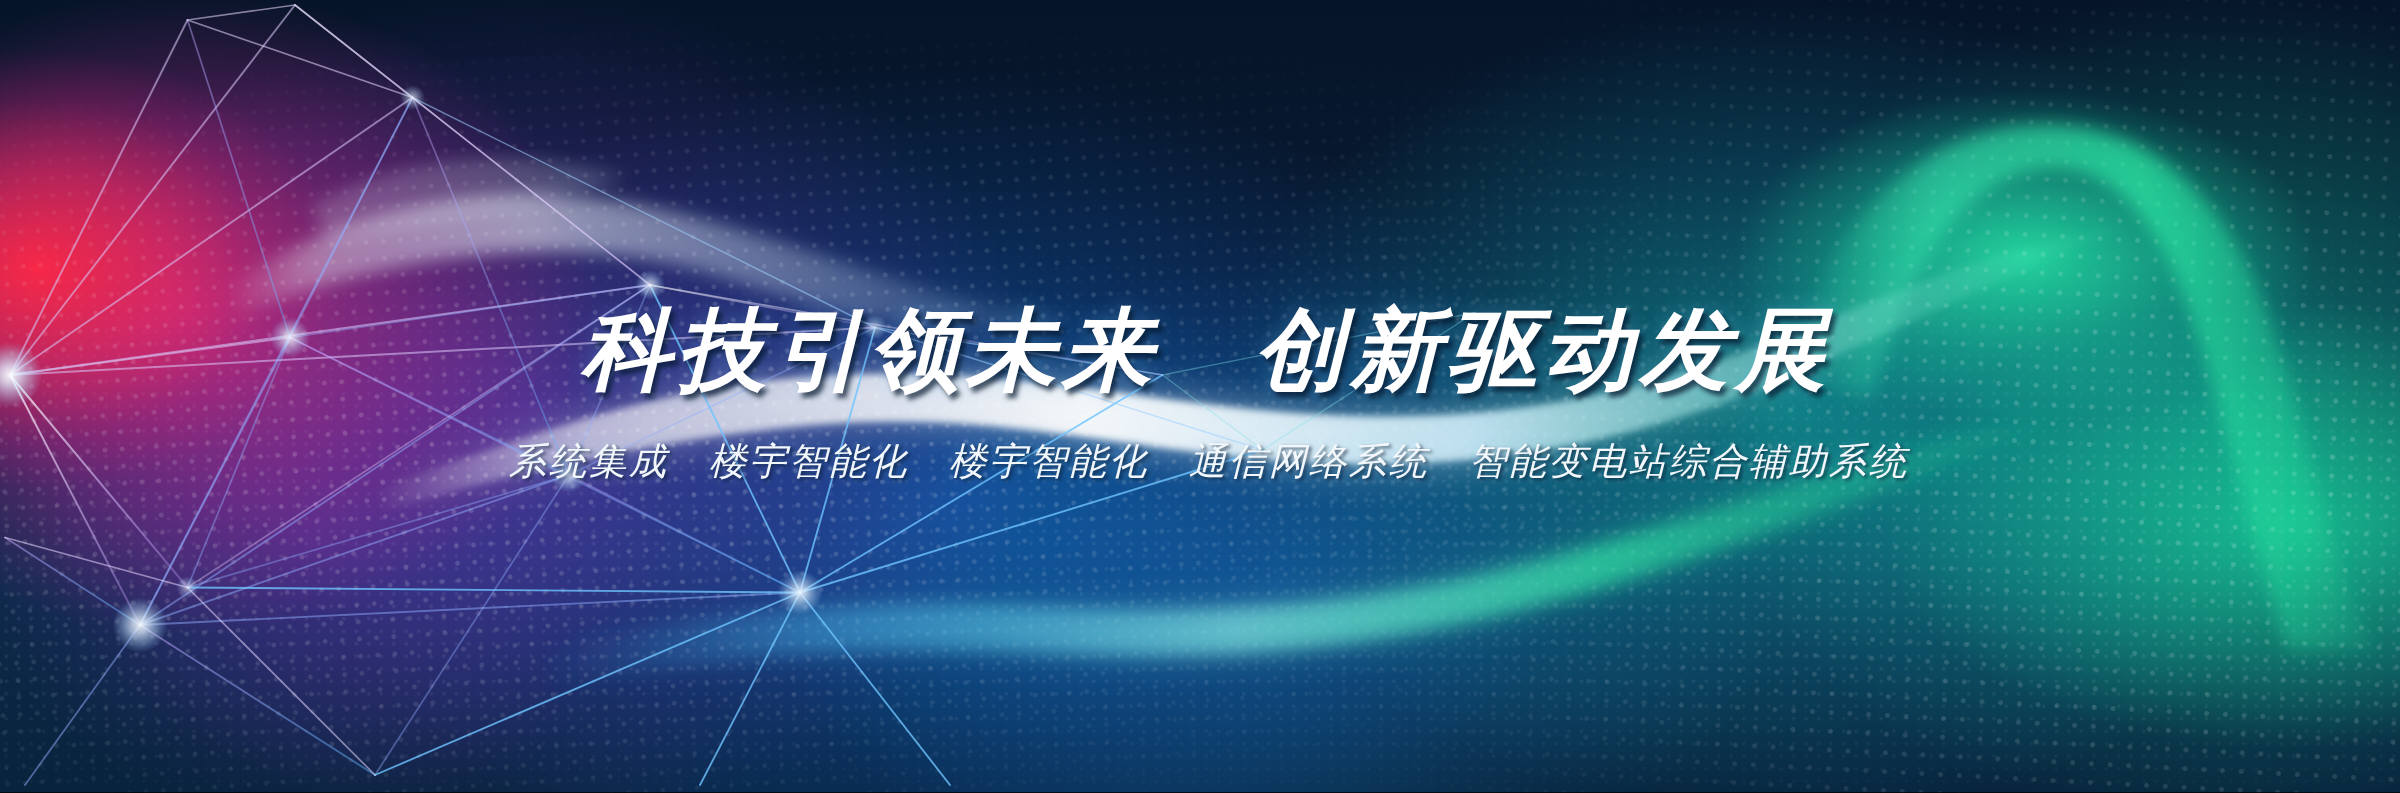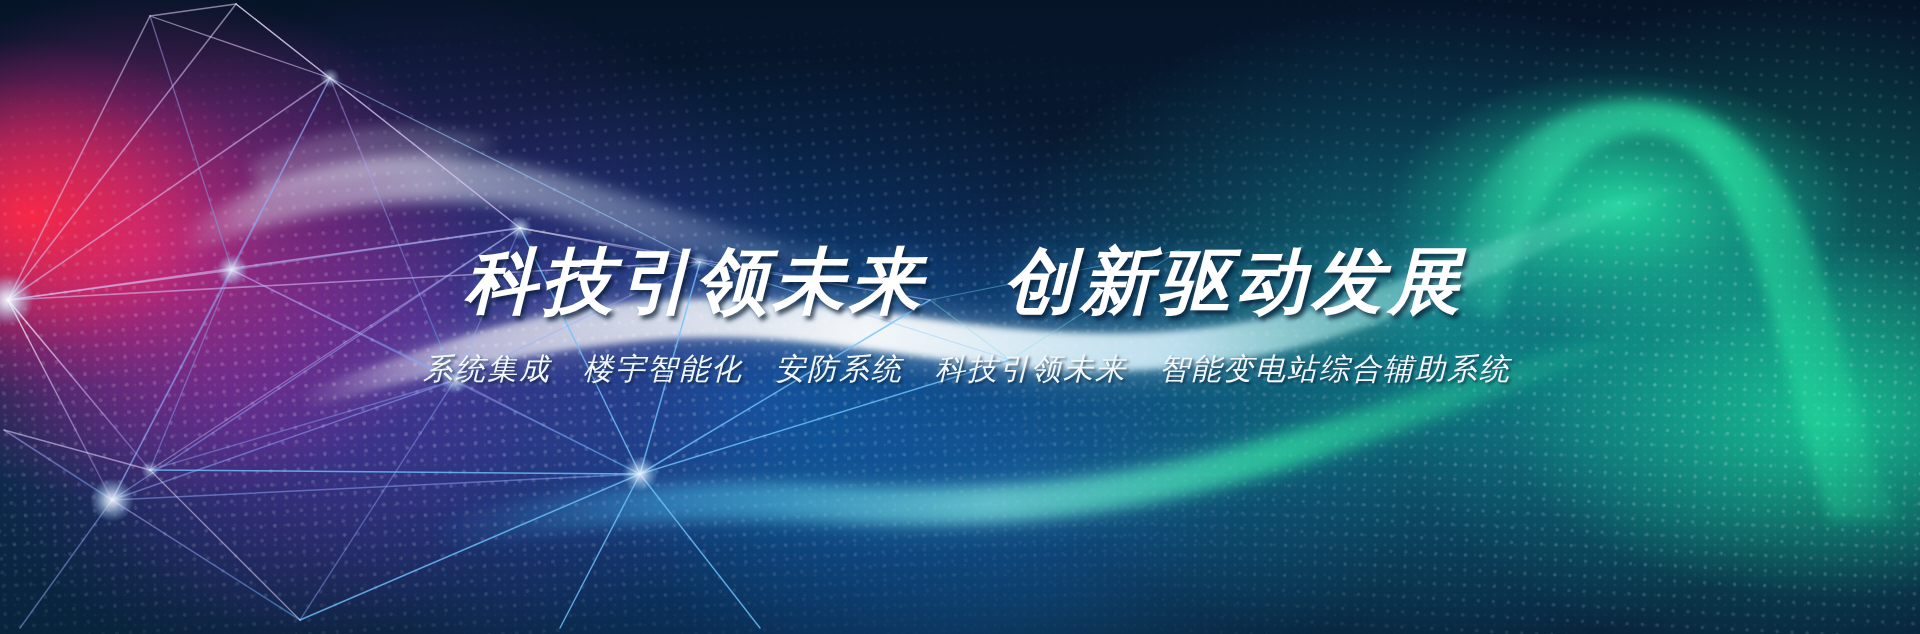--- a/index.html
+++ b/index.html
@@ -314,7 +314,7 @@
 
   <div id="text-block">
     <h1 id="headline">科技引领未来　创新驱动发展</h1>
-    <p id="subtitle">系统集成　楼宇智能化　安防系统　科技引领未来　智能变电站综合辅助系统</p>
+    <p id="subtitle">系统集成　楼宇智能化　楼宇智能化　通信网络系统　智能变电站综合辅助系统</p>
   </div>
 
 </div>

